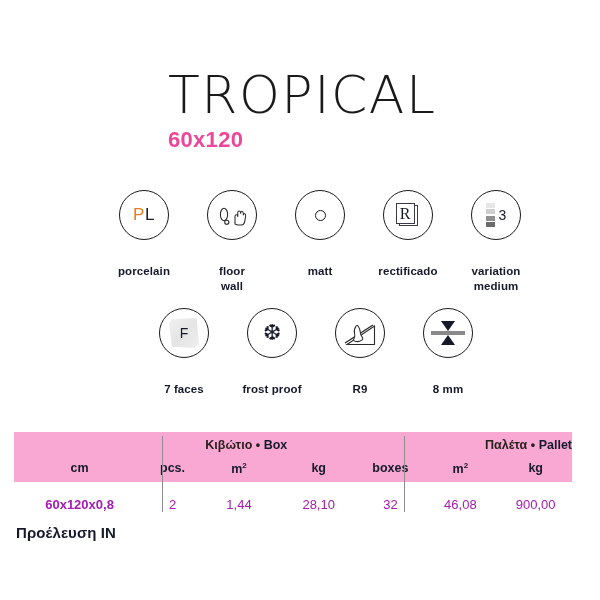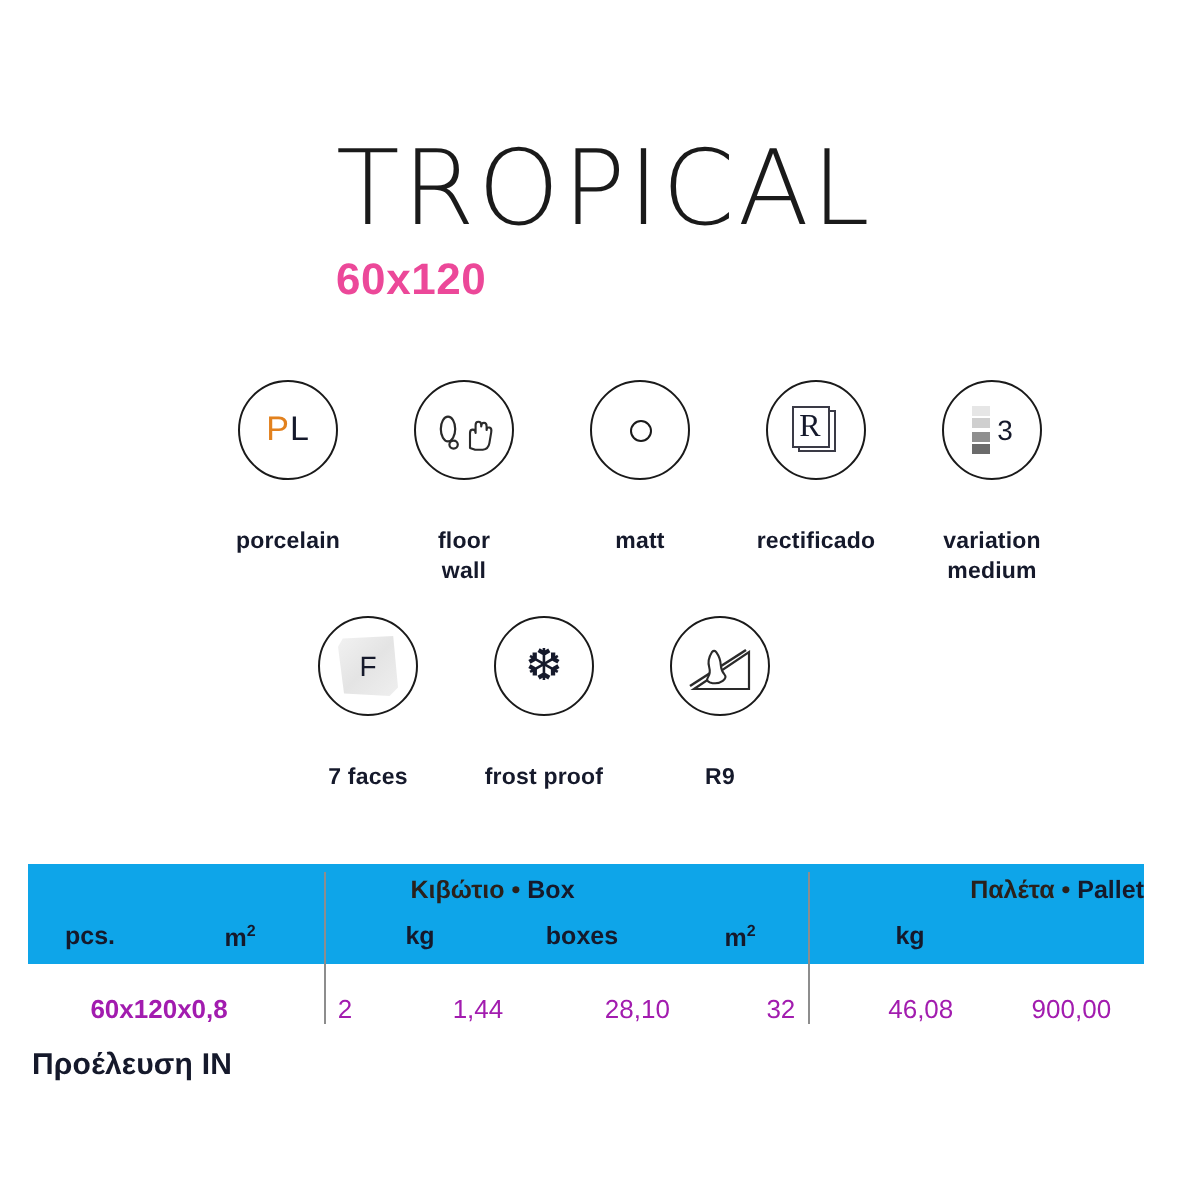--- a/index.html
+++ b/index.html
@@ -321,6 +321,16 @@
     <div class="icon-caption">R9</div>
   </div>
 
+  <div class="icon-cell">
+    <div class="icon-circle">
+      <span class="mm-wrap">
+        <span class="mm-tri-up"></span>
+        <span class="mm-bar"></span>
+        <span class="mm-tri-dn"></span>
+      </span>
+    </div>
+    <div class="icon-caption">8 mm</div>
+  </div>
 
 </div>
 

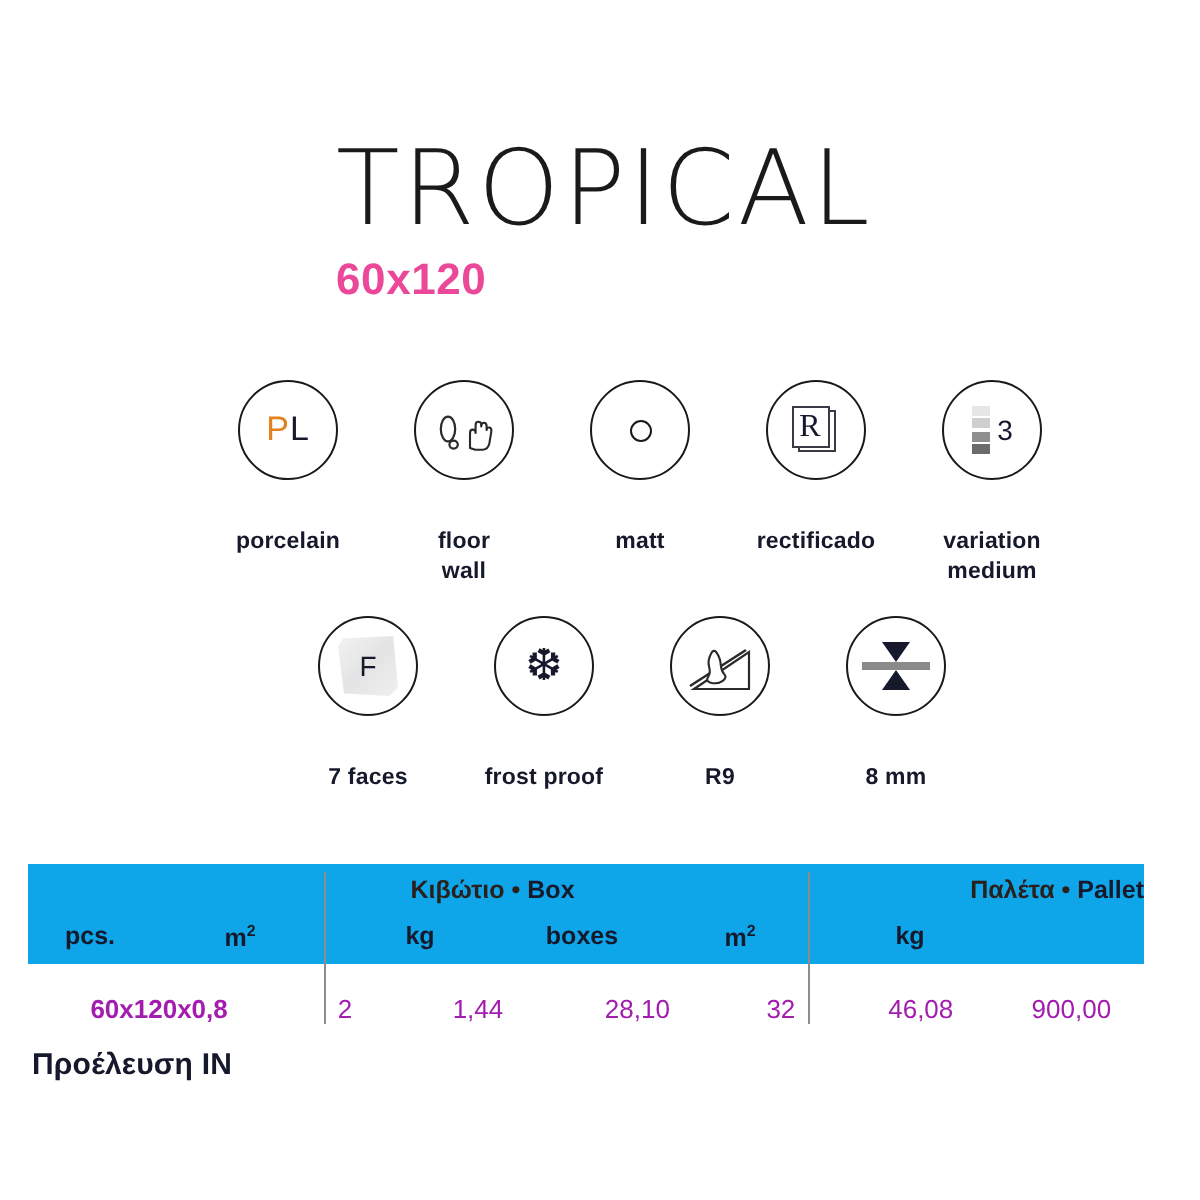--- a/index.html
+++ b/index.html
@@ -156,7 +156,7 @@
     width: 558px;
   }
   .thead {
-    background: #0ea5e9;
+    background: #f9a8d4;
     position: relative;
     height: 50px;
   }

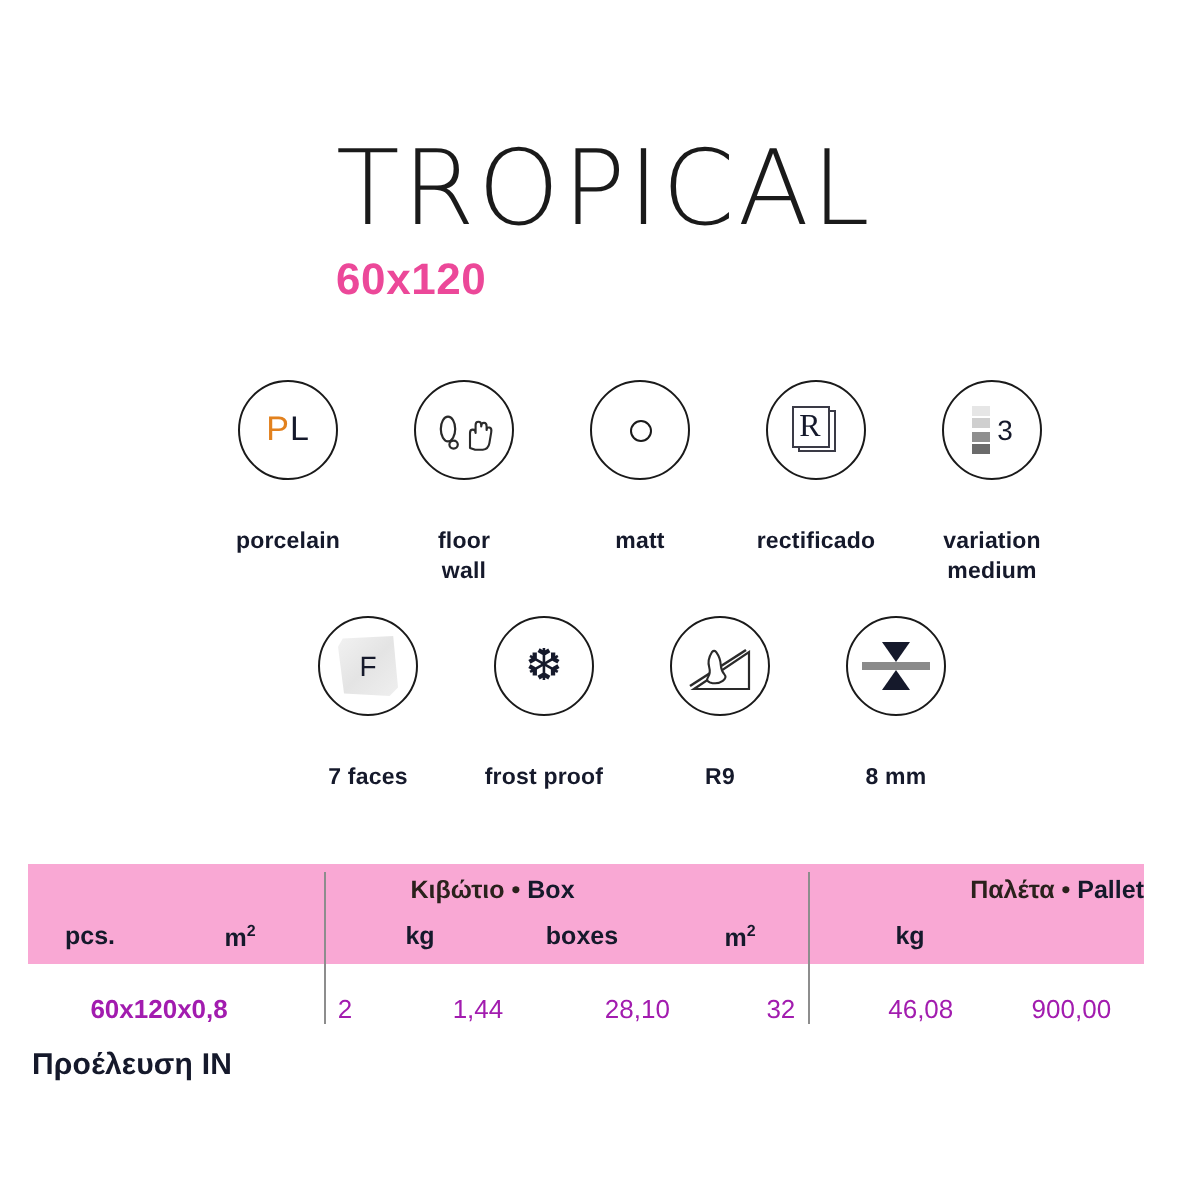--- a/index.html
+++ b/index.html
@@ -353,6 +353,7 @@
     </div>
 
     <div class="unit-row">
+      <div class="c-cm">cm</div>
       <div class="c-pcs">pcs.</div>
       <div class="c-bm2"><span>m</span><span class="sup">2</span></div>
       <div class="c-bkg">kg</div>

